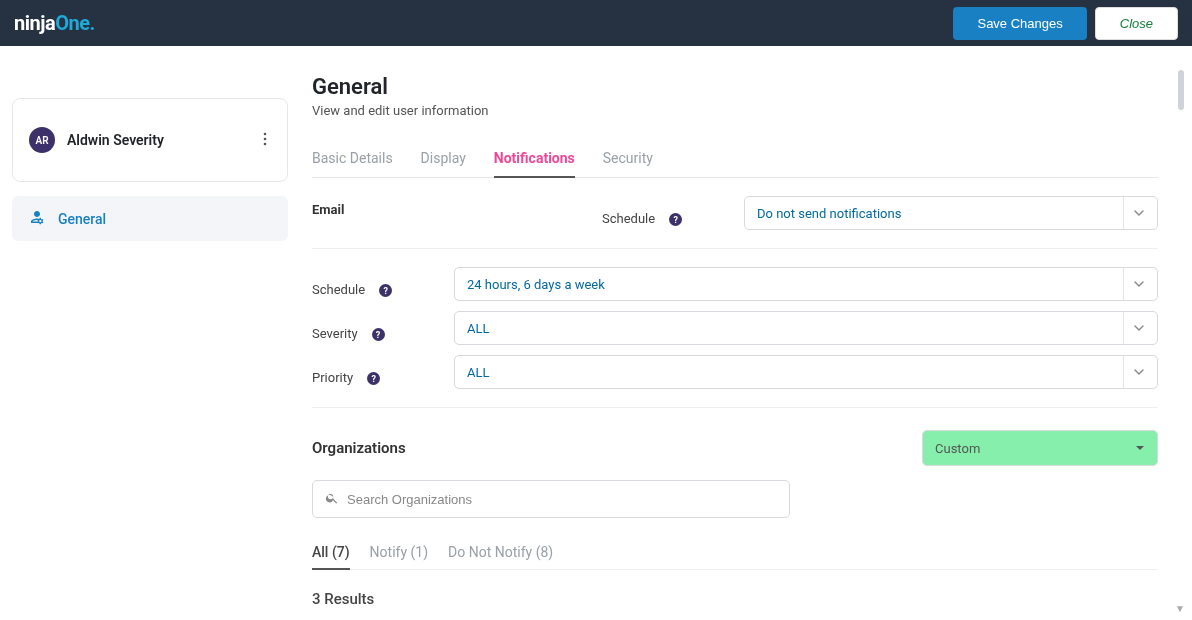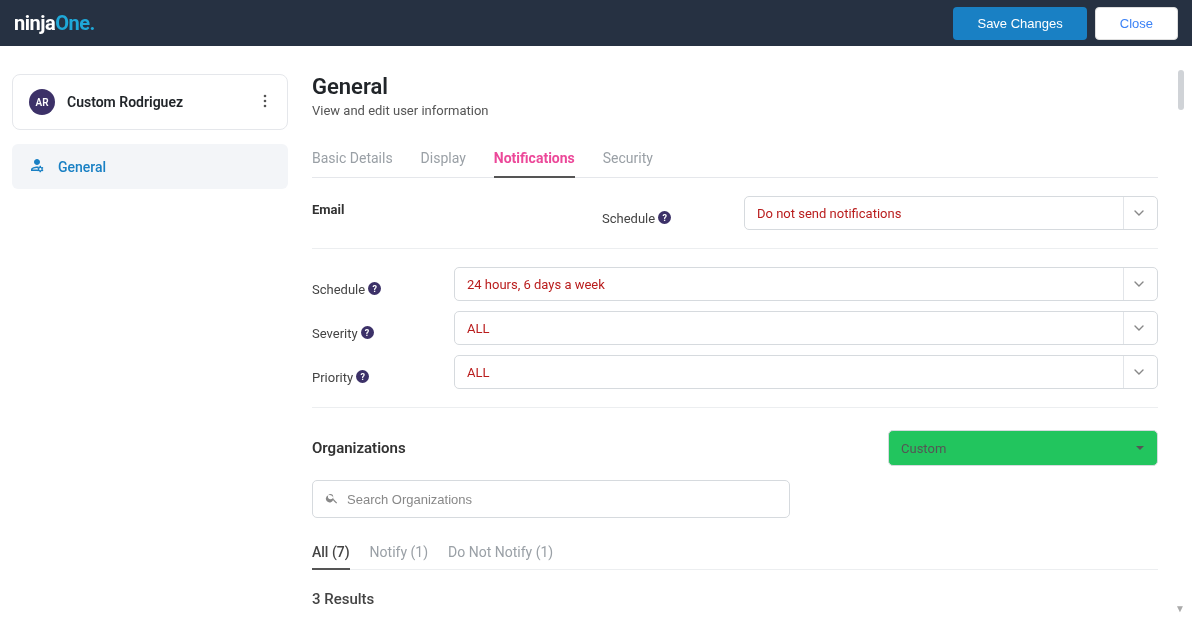--- a/index.html
+++ b/index.html
@@ -33,7 +33,7 @@
     border:none;
   }
   .btn-primary { background:#1980c4; color:#fff; }
-  .btn-secondary { background:#fff; color:#3b82f6; border:1px solid #ddd; }
+  .btn-secondary { background:#fff; color:#15803d; border:1px solid #ddd;font-style:italic; }
 
   .body-wrap {
     display:flex;

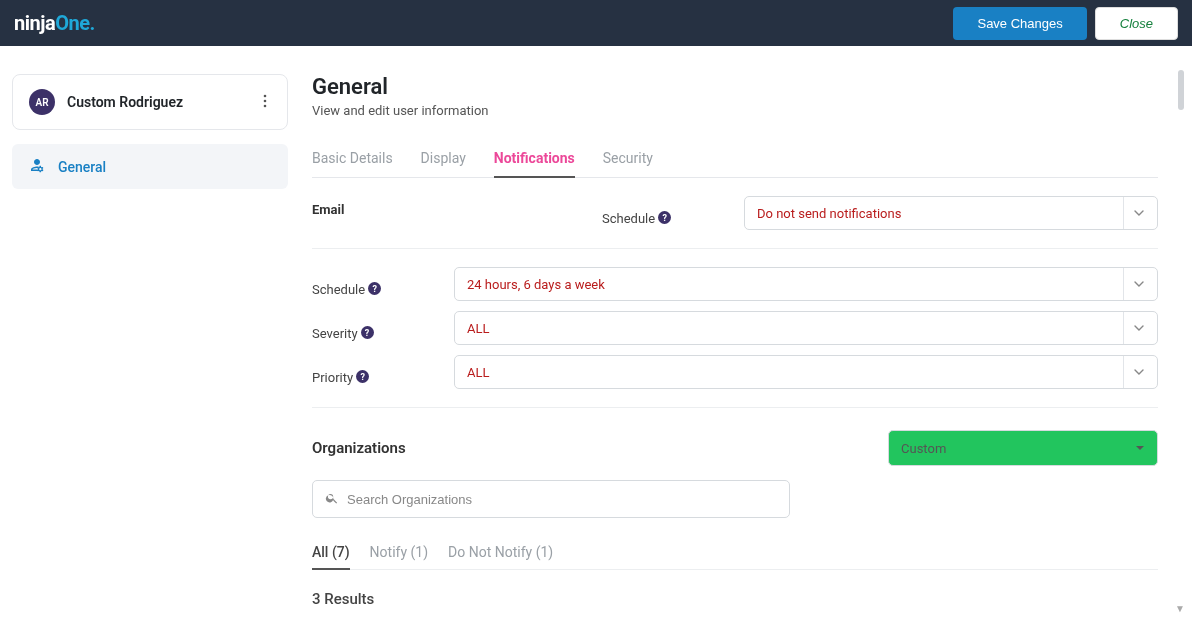--- a/index.html
+++ b/index.html
@@ -47,11 +47,12 @@
     border:1px solid #e5e7eb;
     border-radius:8px;
     background:#fff;
-    padding:14px 16px;
+    padding:28px 16px;
     display:flex;
     align-items:center;
     justify-content:space-between;
     margin-bottom:14px;
+    margin-top:24px;
   }
   .user-left { display:flex; align-items:center; gap:12px;}
   .avatar {

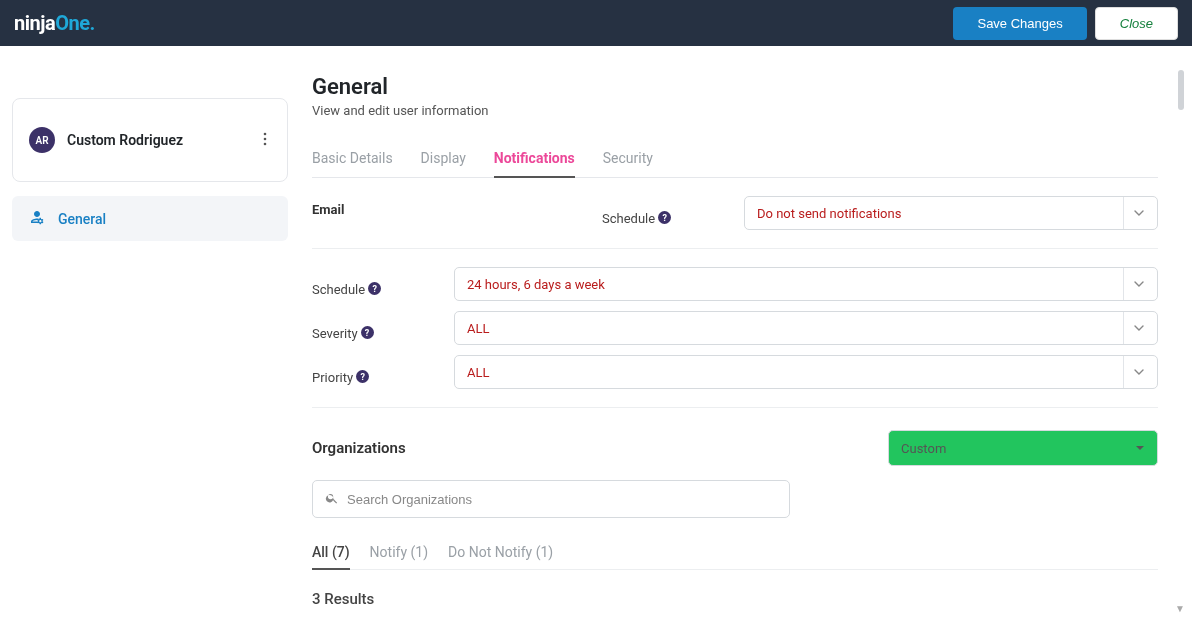--- a/index.html
+++ b/index.html
@@ -204,7 +204,7 @@
     <div class="user-card">
       <div class="user-left">
         <div class="avatar">AR</div>
-        <div class="user-name">Custom Rodriguez</div>
+        <div class="user-name">Aldwin Severity</div>
       </div>
       <div class="more-icon">
         <svg width="4" height="14" viewBox="0 0 4 14">

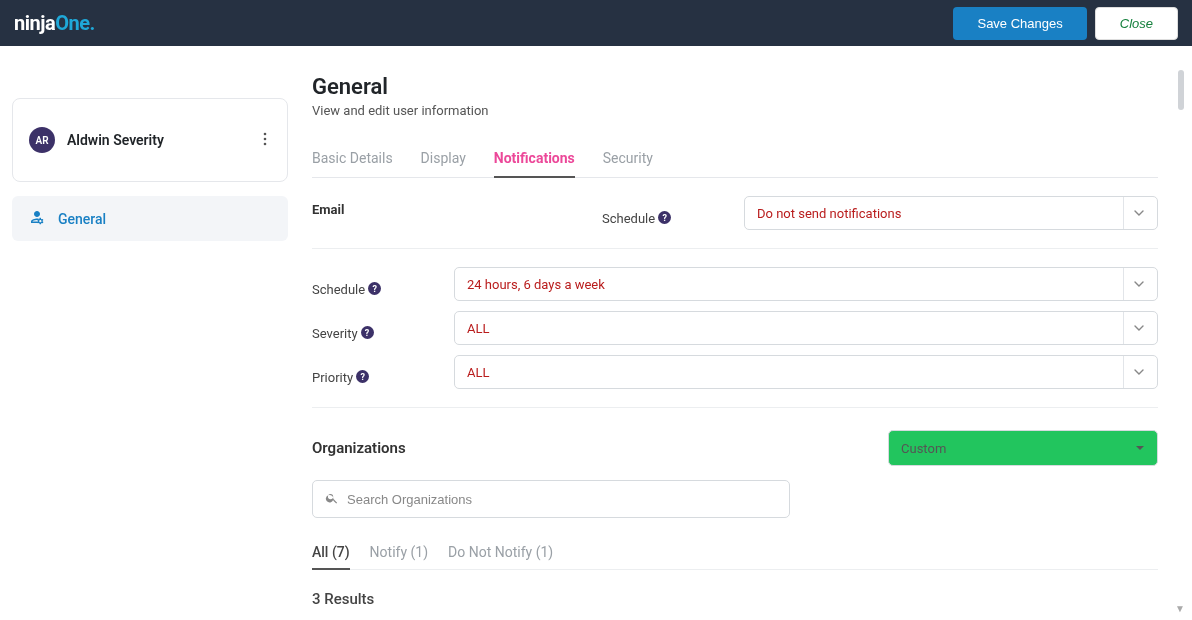--- a/index.html
+++ b/index.html
@@ -109,7 +109,7 @@
     width:126px;
     font-size:13px;
     color:#444;
-    display:flex; align-items:flex-start; gap:3px;margin-top:11px;
+    display:flex; align-items:flex-end; gap:14px;margin-top:11px;
   }
   .help-icon {
     width:13px; height:13px; border-radius:50%;

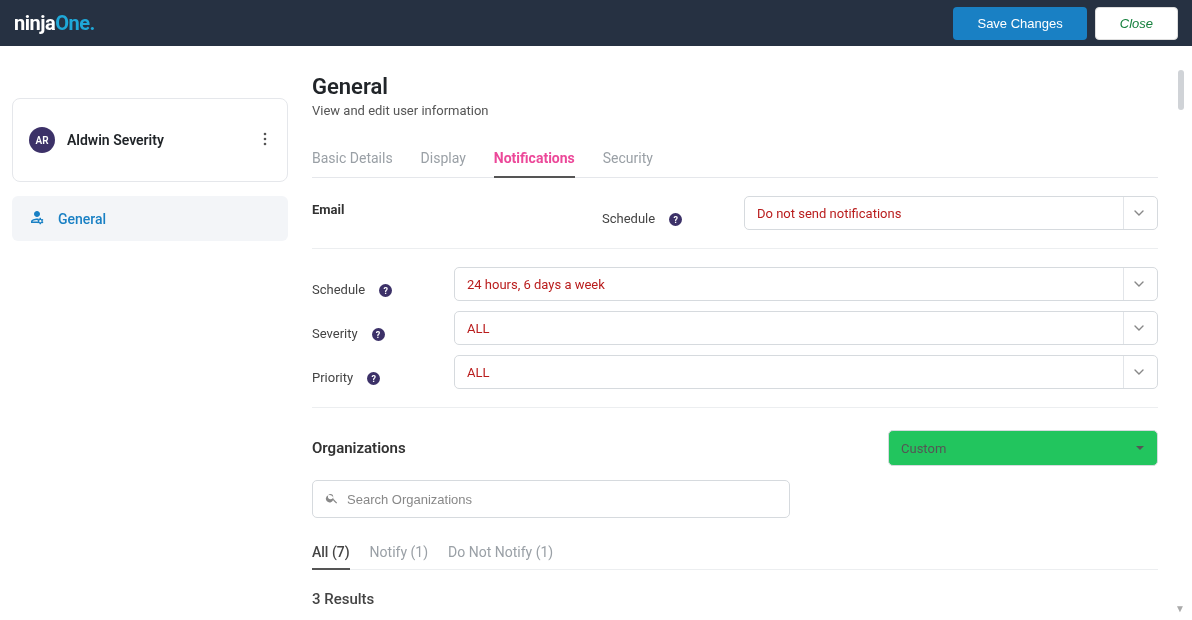--- a/index.html
+++ b/index.html
@@ -128,7 +128,7 @@
     justify-content:space-between;
     padding:0 4px 0 12px;
     font-size:13px;
-    color:#b91c1c;
+    color:#0369a1;
     cursor:pointer;
   }
   .select-caret {

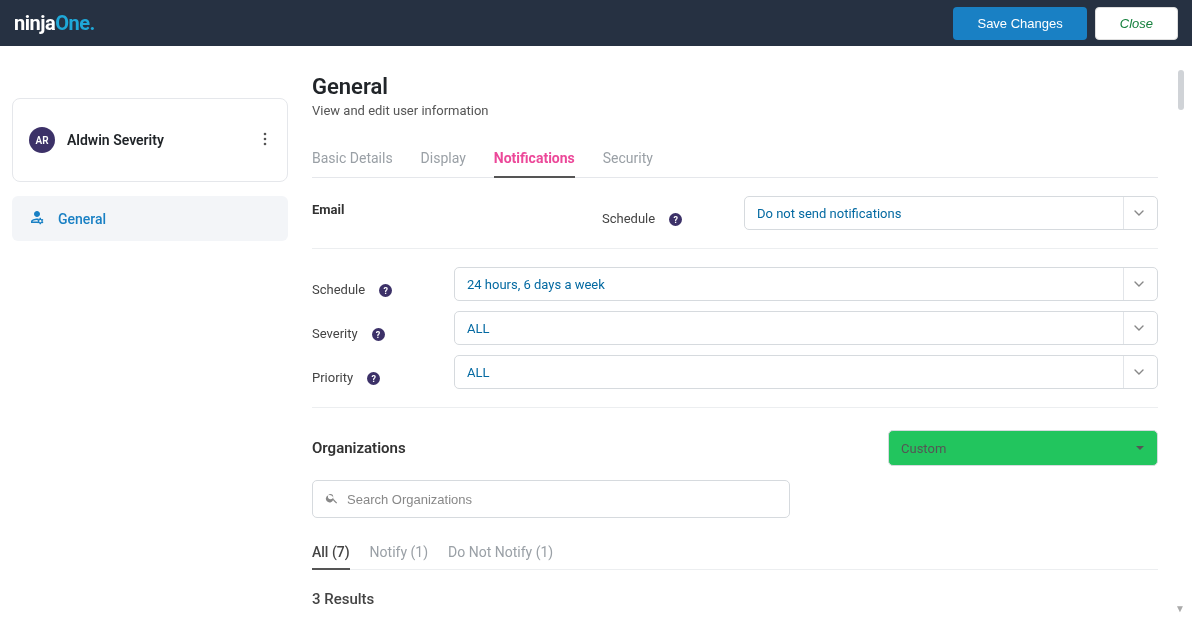--- a/index.html
+++ b/index.html
@@ -146,8 +146,8 @@
   .org-select {
     border:1px solid #d6dade;
     border-radius:5px;
-    background:#22c55e;
-    height:36px; width:270px;
+    background:#86efac;
+    height:36px; width:236px;
     display:flex; align-items:center; justify-content:space-between;
     padding:0 12px;
     font-size:13px; color:#555; cursor:pointer;

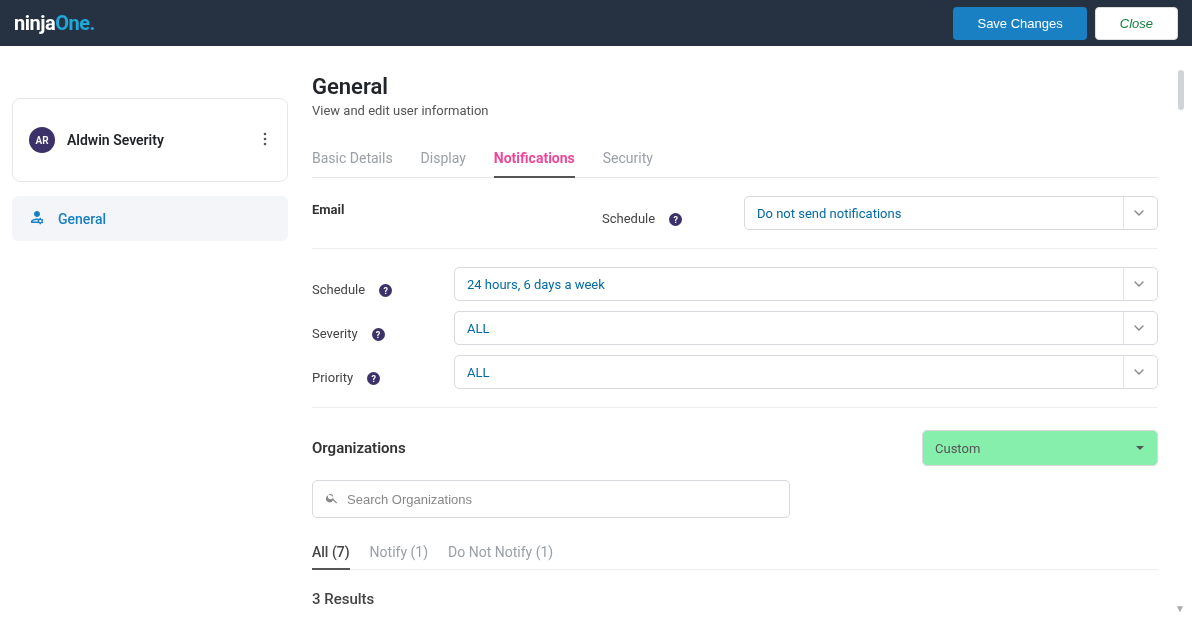--- a/index.html
+++ b/index.html
@@ -326,7 +326,7 @@
     <div class="filter-tabs">
       <div class="filter-tab active">All (7)</div>
       <div class="filter-tab">Notify (1)</div>
-      <div class="filter-tab">Do Not Notify (1)</div>
+      <div class="filter-tab">Do Not Notify (8)</div>
     </div>
 
     <div class="results">3 Results</div>

